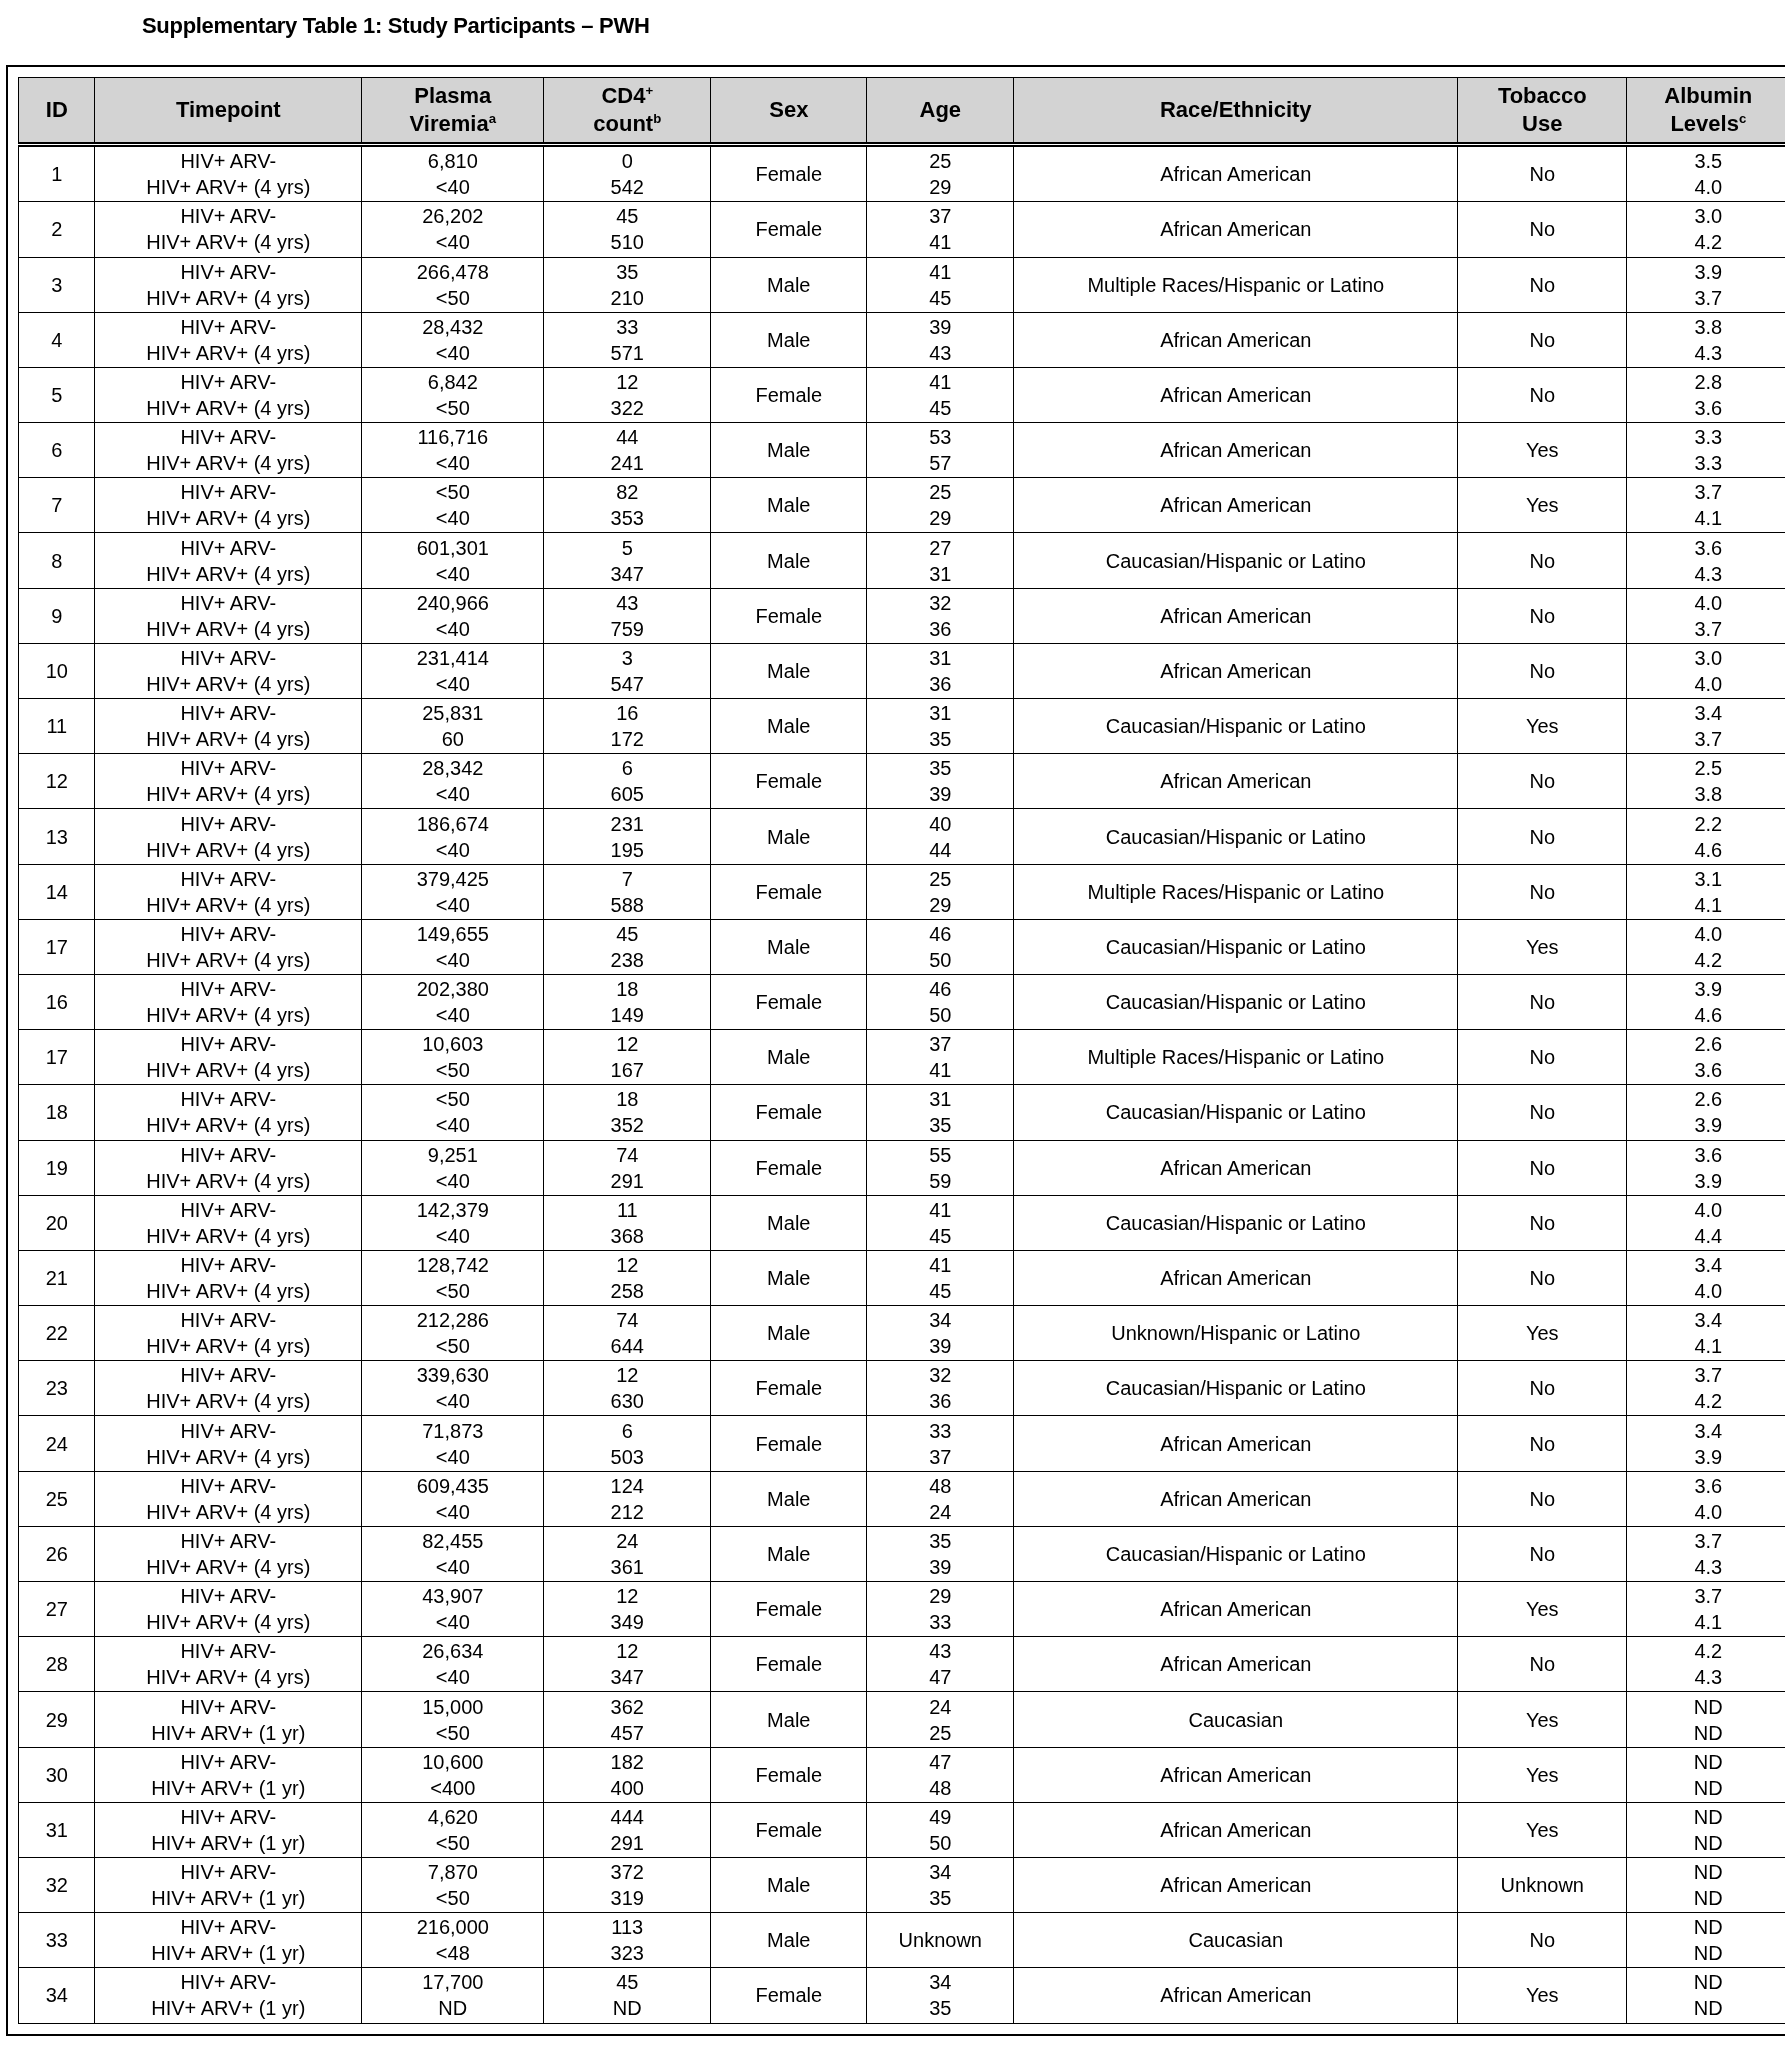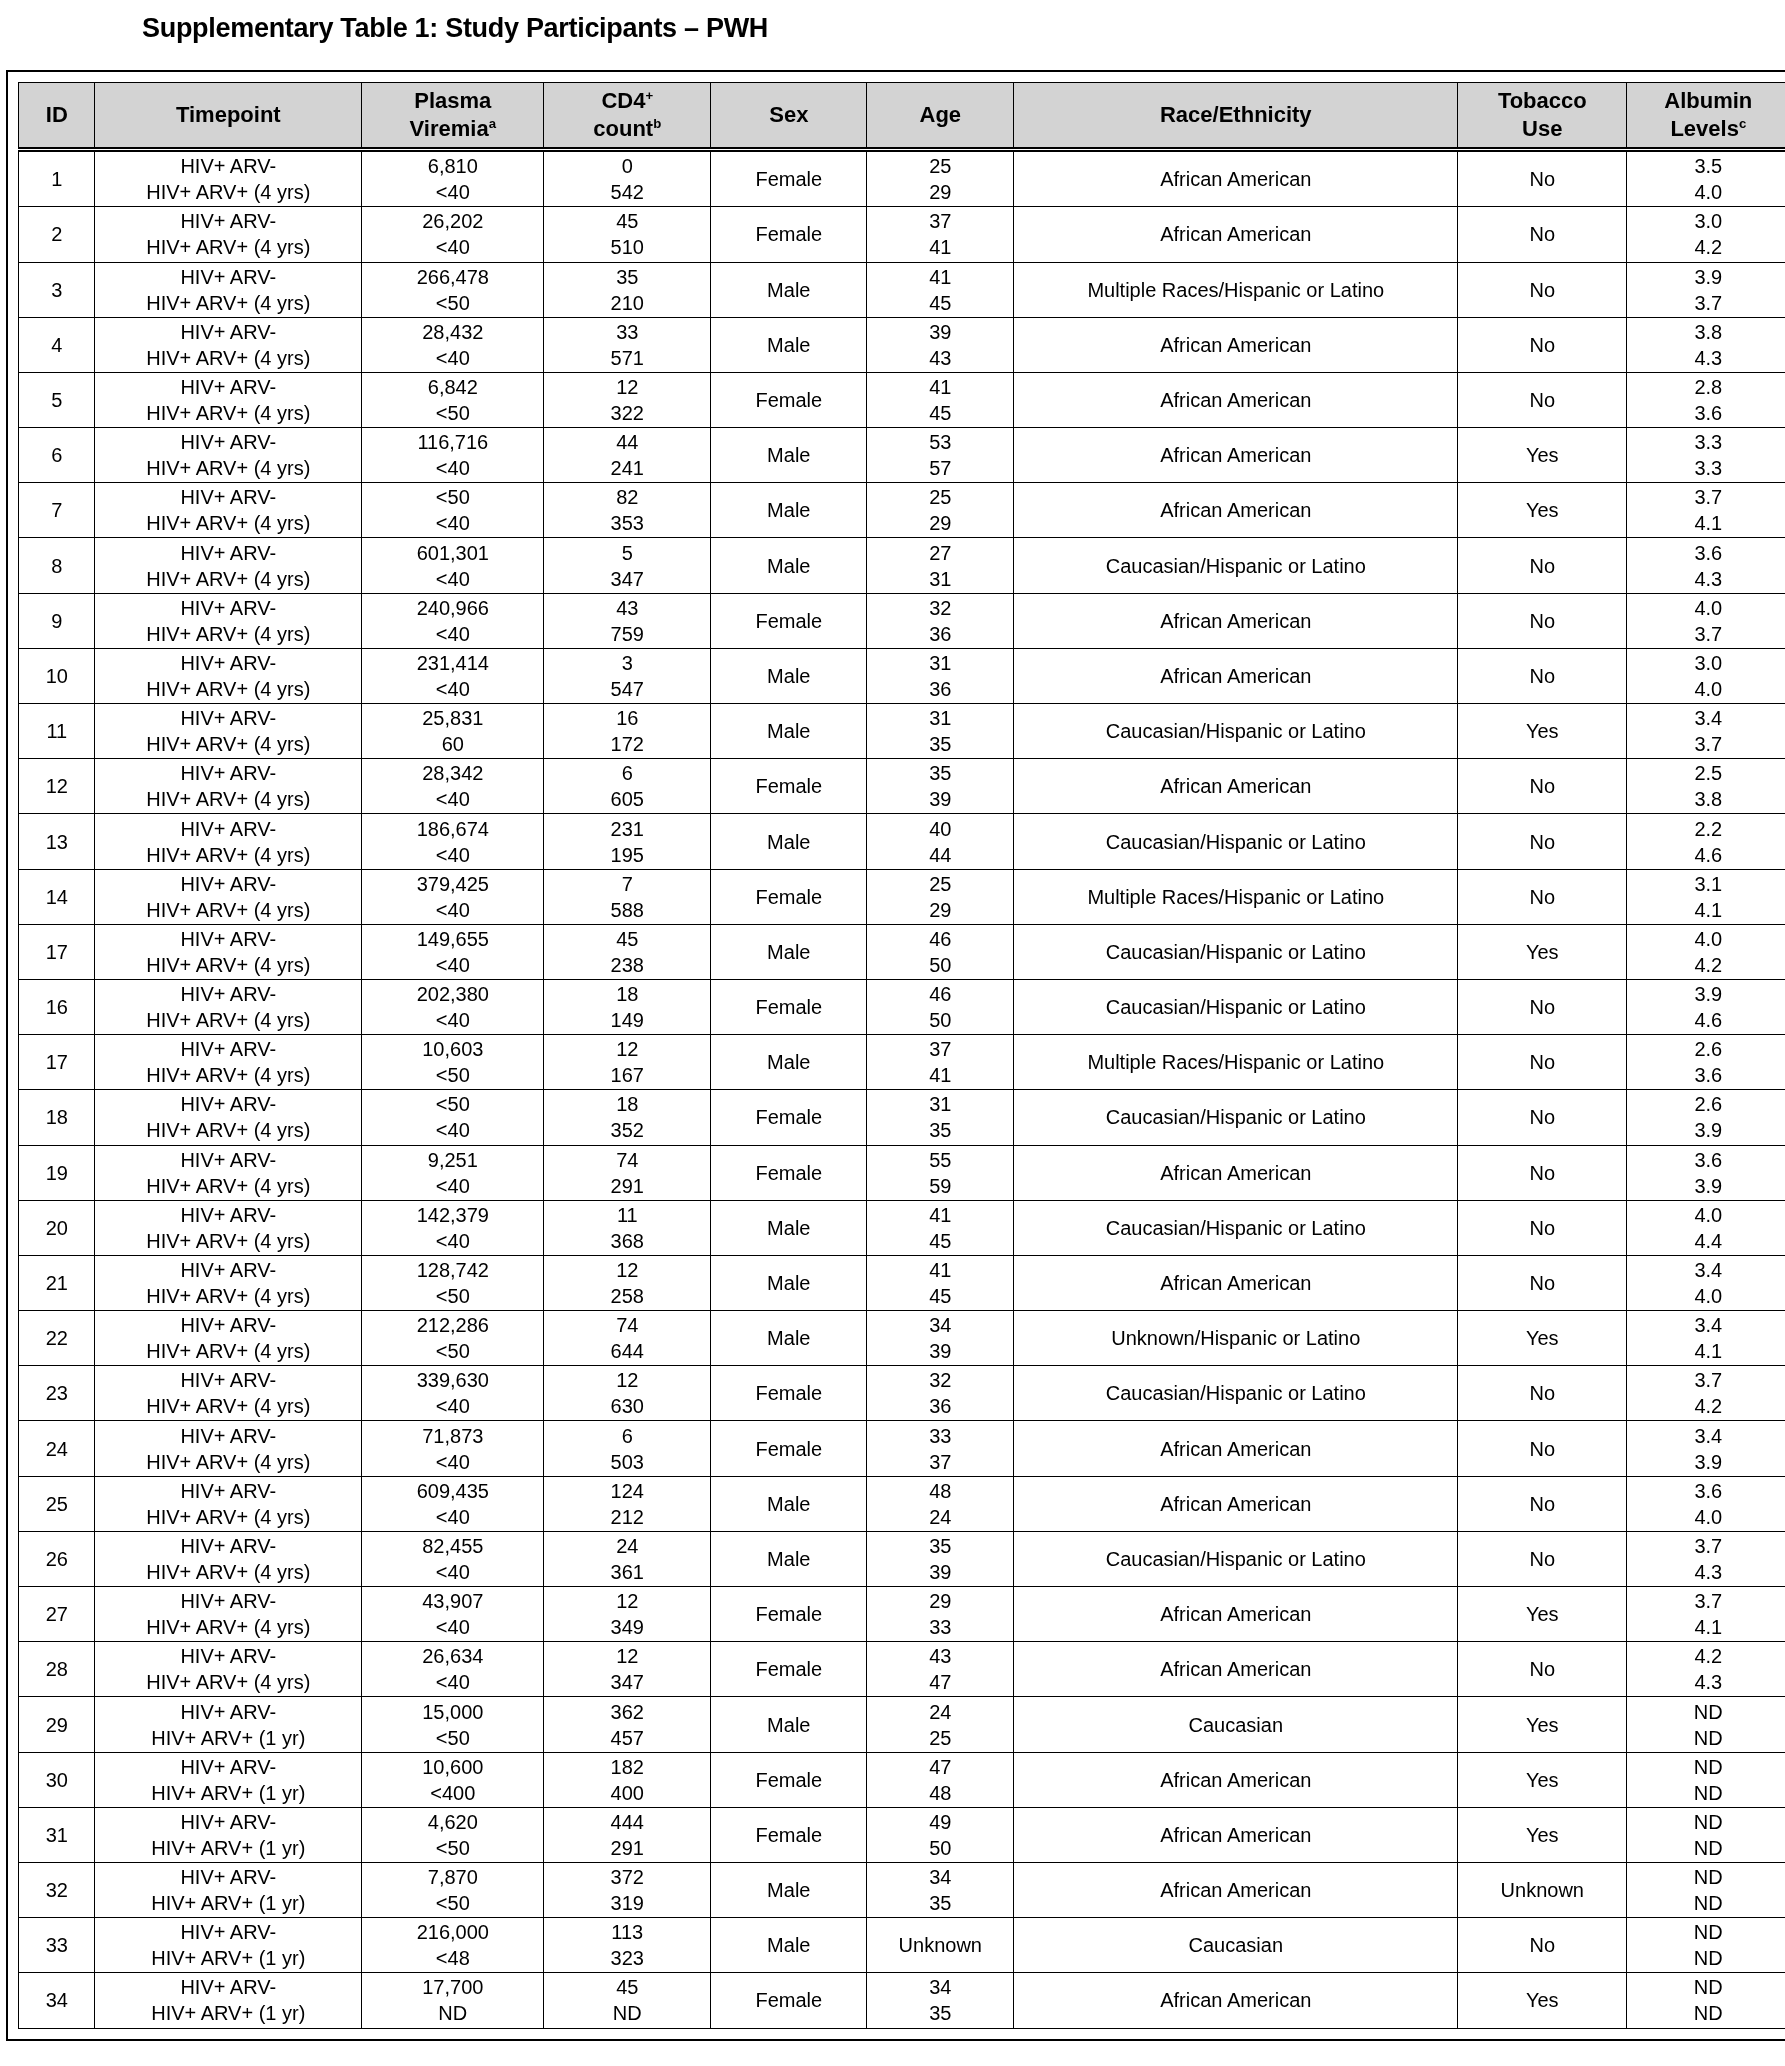--- a/index.html
+++ b/index.html
@@ -16,7 +16,7 @@
     overflow: hidden;
   }
   .page-title {
-    font-size: 27px;
+    font-size: 22px;
     font-weight: bold;
     margin: 12.6px 0 26.4px 142px;
     letter-spacing: -0.3px;

